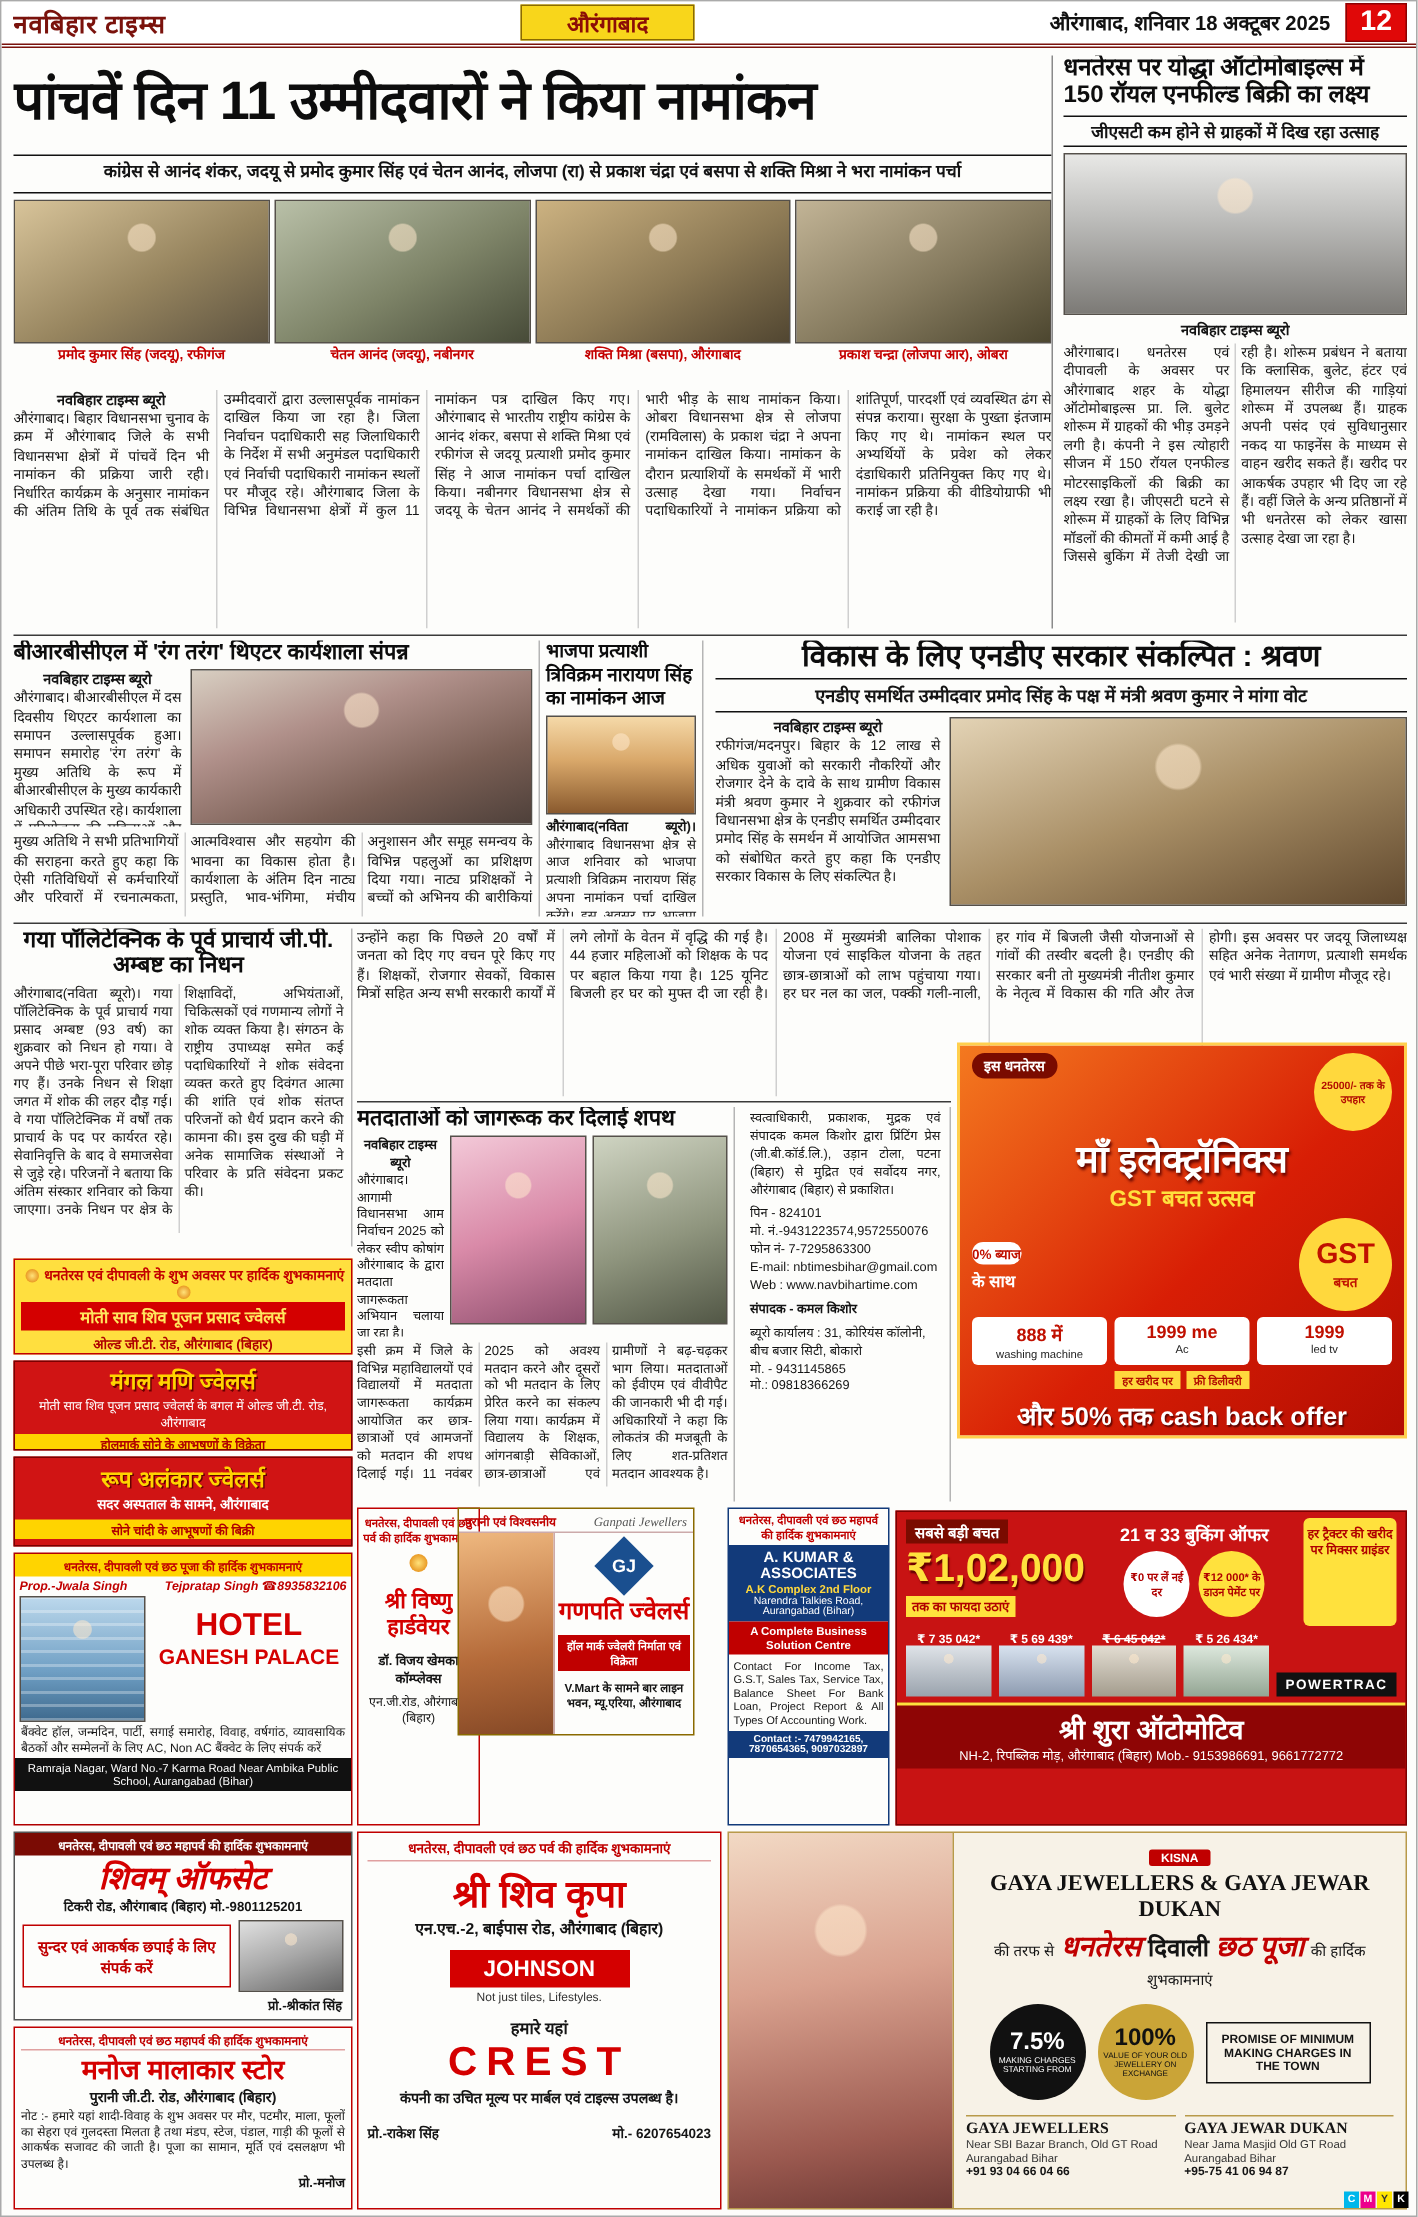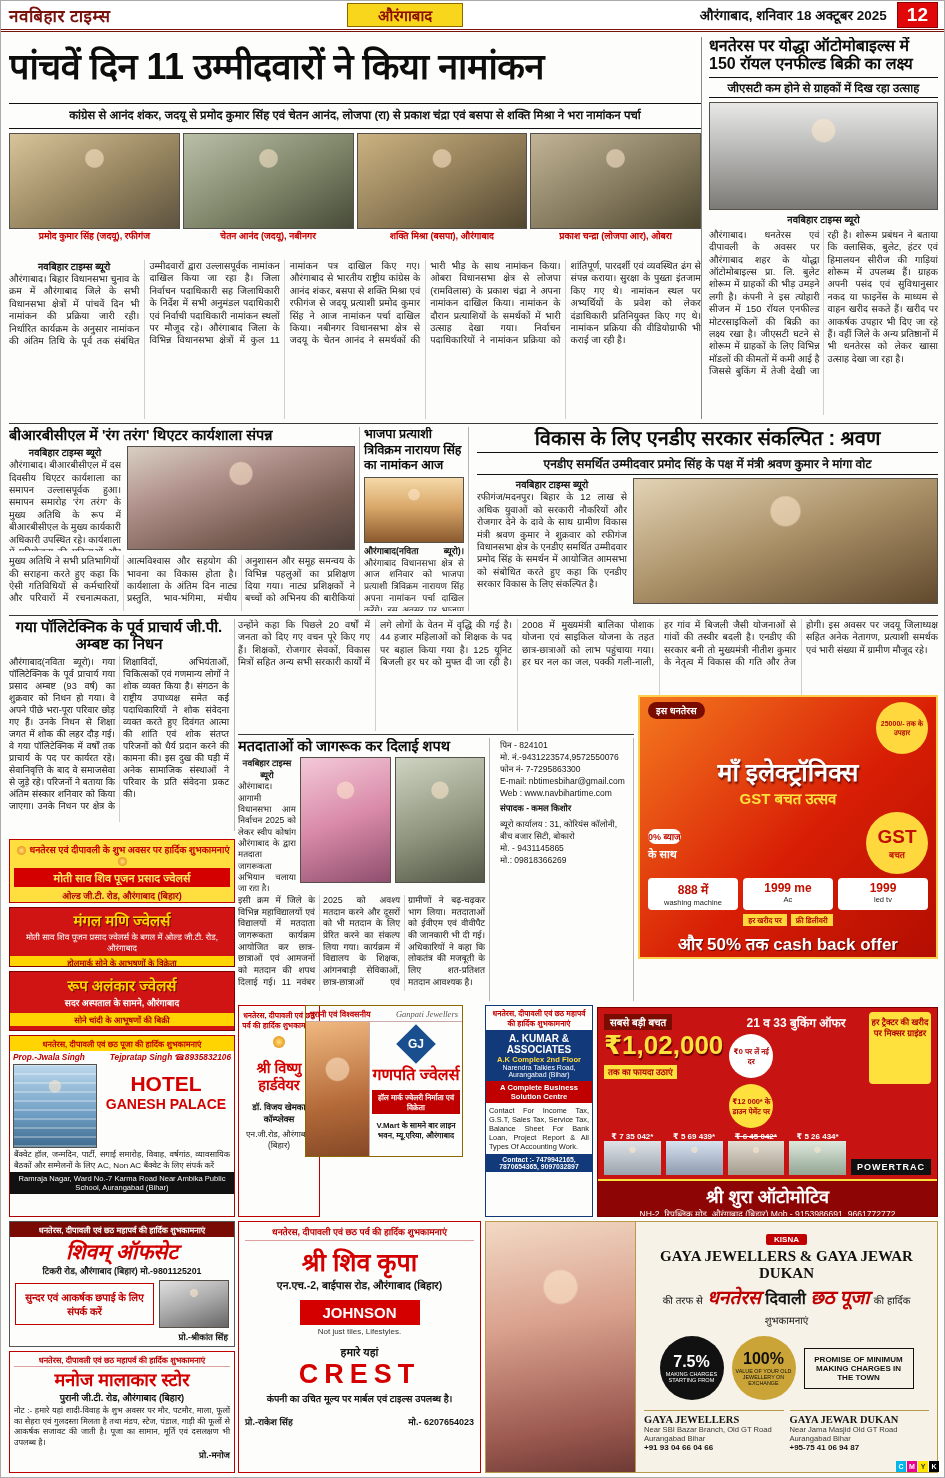--- a/index.html
+++ b/index.html
@@ -139,6 +139,7 @@
   </div>
 
   <div class="abs" style="left:493px;top:737px;width:140px;height:263px;border-right:1px solid #b5b5b5;padding:2px 6px;font-size:8.5px;line-height:1.4;">
+    <div style="margin-bottom:4px;text-align:justify;">स्वत्वाधिकारी, प्रकाशक, मुद्रक एवं संपादक कमल किशोर द्वारा प्रिंटिंग प्रेस (जी.बी.कॉर्ड.लि.), उड़ान टोला, पटना (बिहार) से मुद्रित एवं सर्वोदय नगर, औरंगाबाद (बिहार) से प्रकाशित।</div>
     <div>पिन - 824101</div>
     <div>मो. नं.-9431223574,9572550076</div>
     <div>फोन नं- 7-7295863300</div>

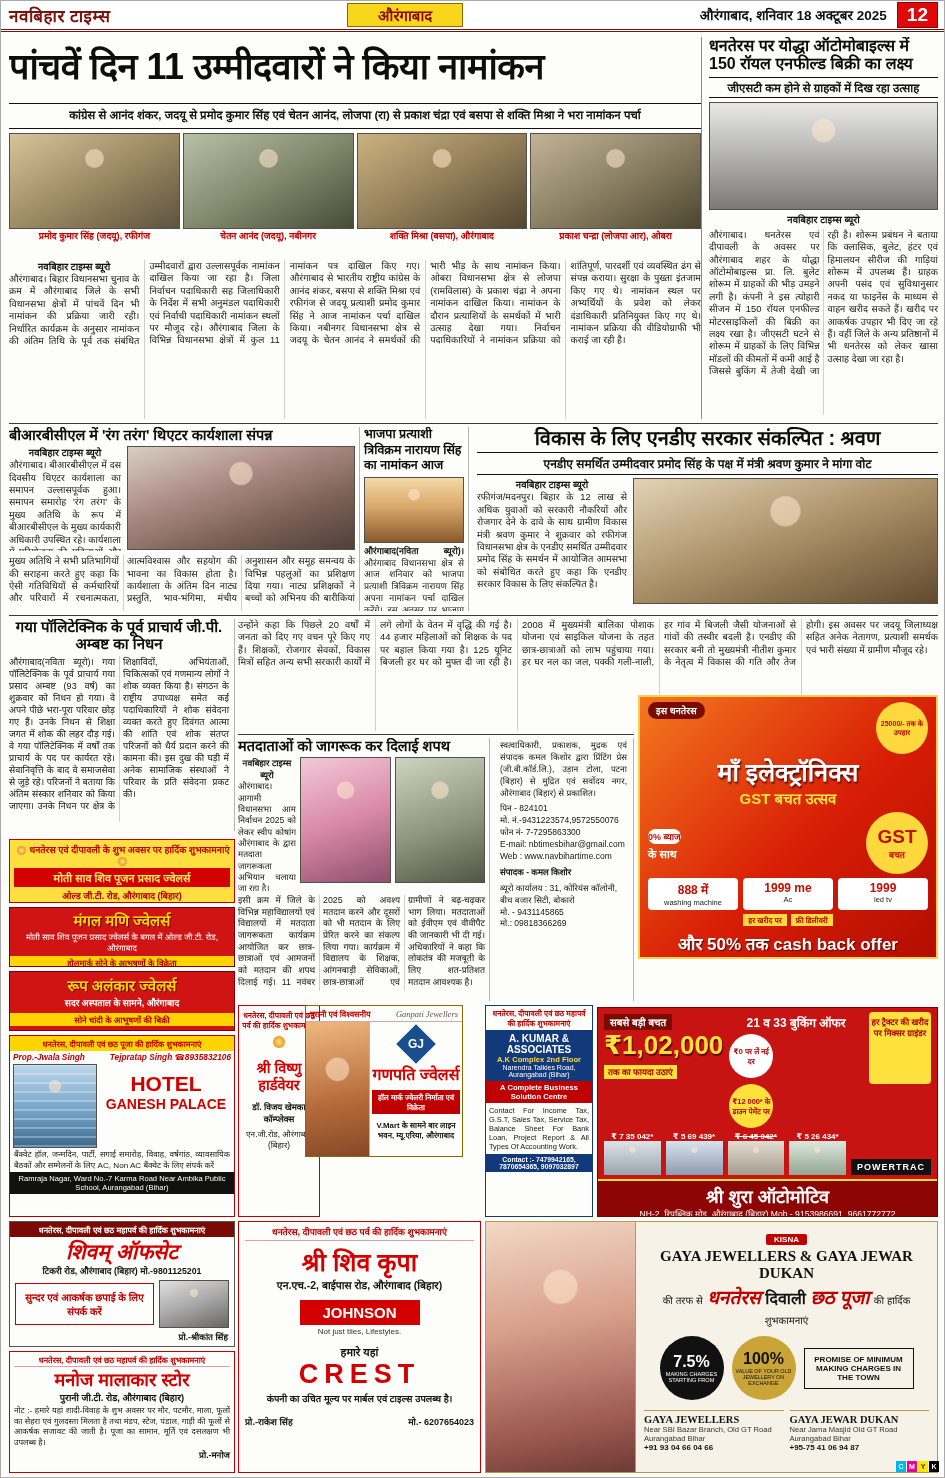--- a/index.html
+++ b/index.html
@@ -271,7 +271,7 @@
       </div>
       <div style="flex:1;text-align:center;">
         <div style="font-size:12px;font-weight:800;margin-top:2px;">21 व 33 बुकिंग ऑफर</div>
-        <div style="display:flex;justify-content:center;gap:6px;margin-top:3px;flex-direction:column;">
+        <div style="display:flex;justify-content:center;gap:6px;margin-top:3px;">
           <span class="circ" style="width:44px;height:44px;background:#fff;color:#b00000;font-size:7.4px;font-weight:800;padding:2px;">₹0 पर लें नई दर</span>
           <span class="circ" style="width:44px;height:44px;background:#ffe13d;color:#b00000;font-size:7.4px;font-weight:800;padding:2px;">₹12 000* के डाउन पेमेंट पर</span>
         </div>

